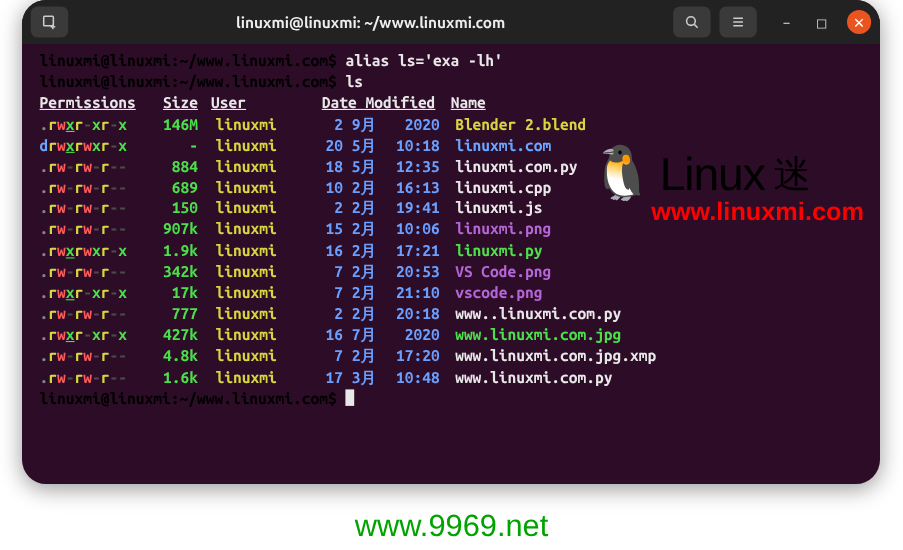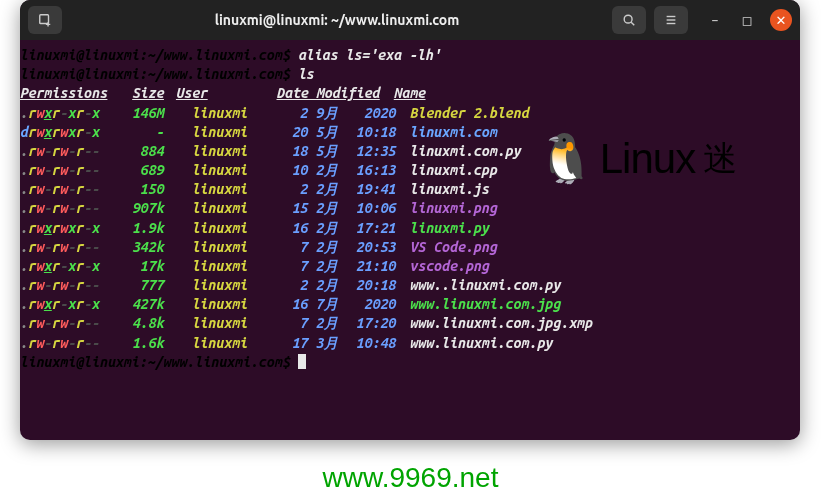--- a/index.html
+++ b/index.html
@@ -18,7 +18,7 @@
       width: 780px;
       height: 440px;
       background: #2d0c27;
-      border-radius: 10px;
+      border-radius: 22px;
       box-shadow: 0 4px 20px rgba(0,0,0,0.4);
       overflow: hidden;
     }

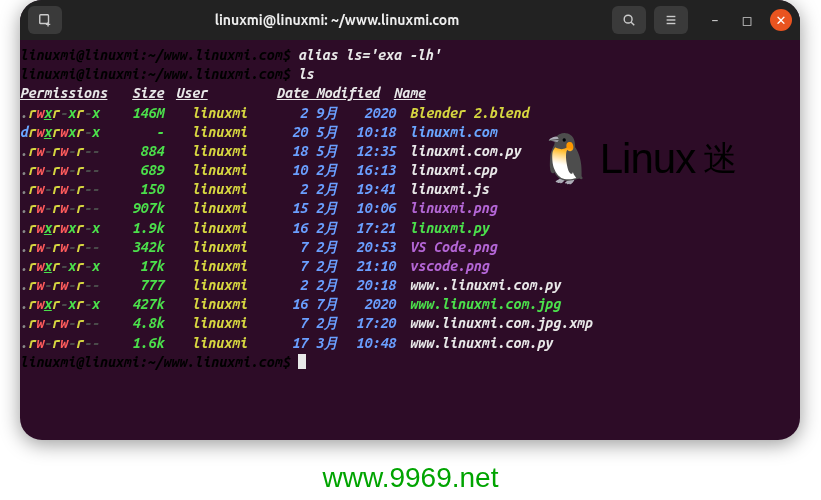--- a/index.html
+++ b/index.html
@@ -58,12 +58,11 @@
       font-family: sans-serif;
     }
     .terminal {
-      padding: 6px 0;
+      padding: 6px 16px;
       line-height: 1.35;
       font-size: 14.2px;
       white-space: pre;
       font-weight: bold;
-      font-style: italic;
     }
     .cmd { color: #e8e8e8; }
     .headers span { color: #e8e8e8; text-decoration: underline; }

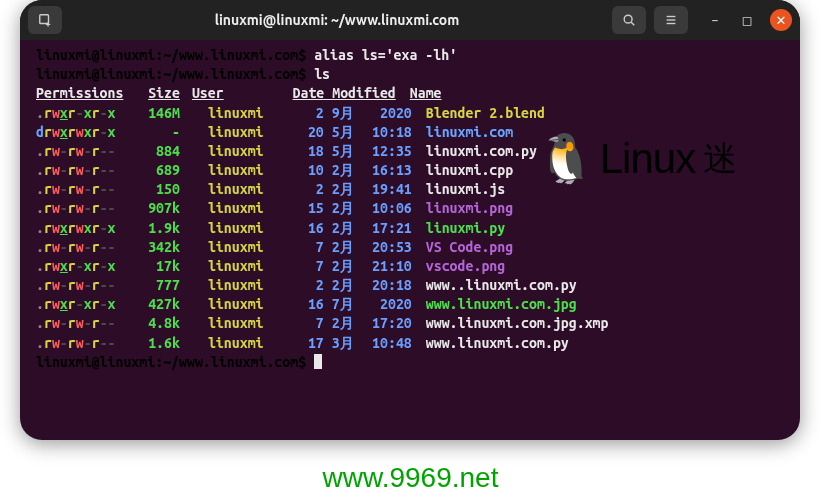--- a/index.html
+++ b/index.html
@@ -69,7 +69,7 @@
     .row { display: block; }
     .col-perm { display: inline-block; width: 92px; }
     .col-size { display: inline-block; width: 44px; text-align: right; }
-    .col-user { display: inline-block; width: 68px; margin-left: 20px; }
+    .col-user { display: inline-block; width: 68px; margin-left: 8px; }
     .col-date { display: inline-block; width: 70px; text-align: right; }
     .col-time { display: inline-block; width: 50px; text-align: right; }
     .col-name { margin-left: 6px; }

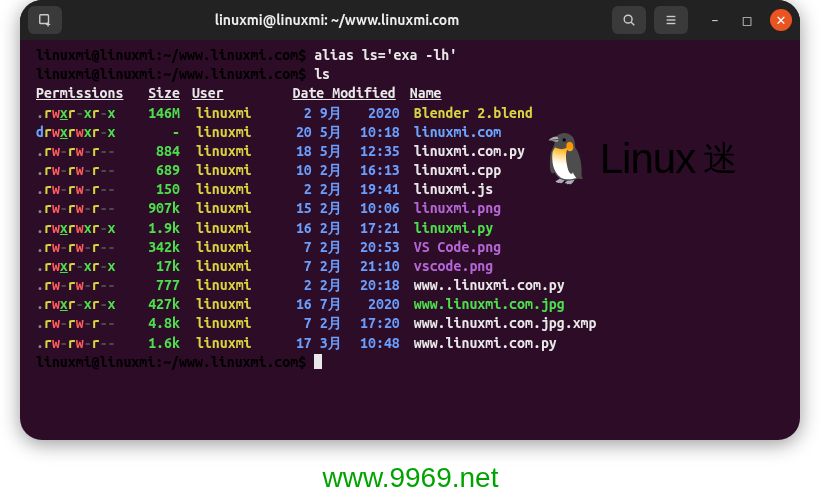--- a/index.html
+++ b/index.html
@@ -148,6 +148,7 @@
     <span class="linux-text">Linux</span>
     <span class="cn">迷</span>
   </div>
+  <div class="url">www.linuxmi.com</div>
 </div>
 
 <div class="footer">www.9969.net</div>

